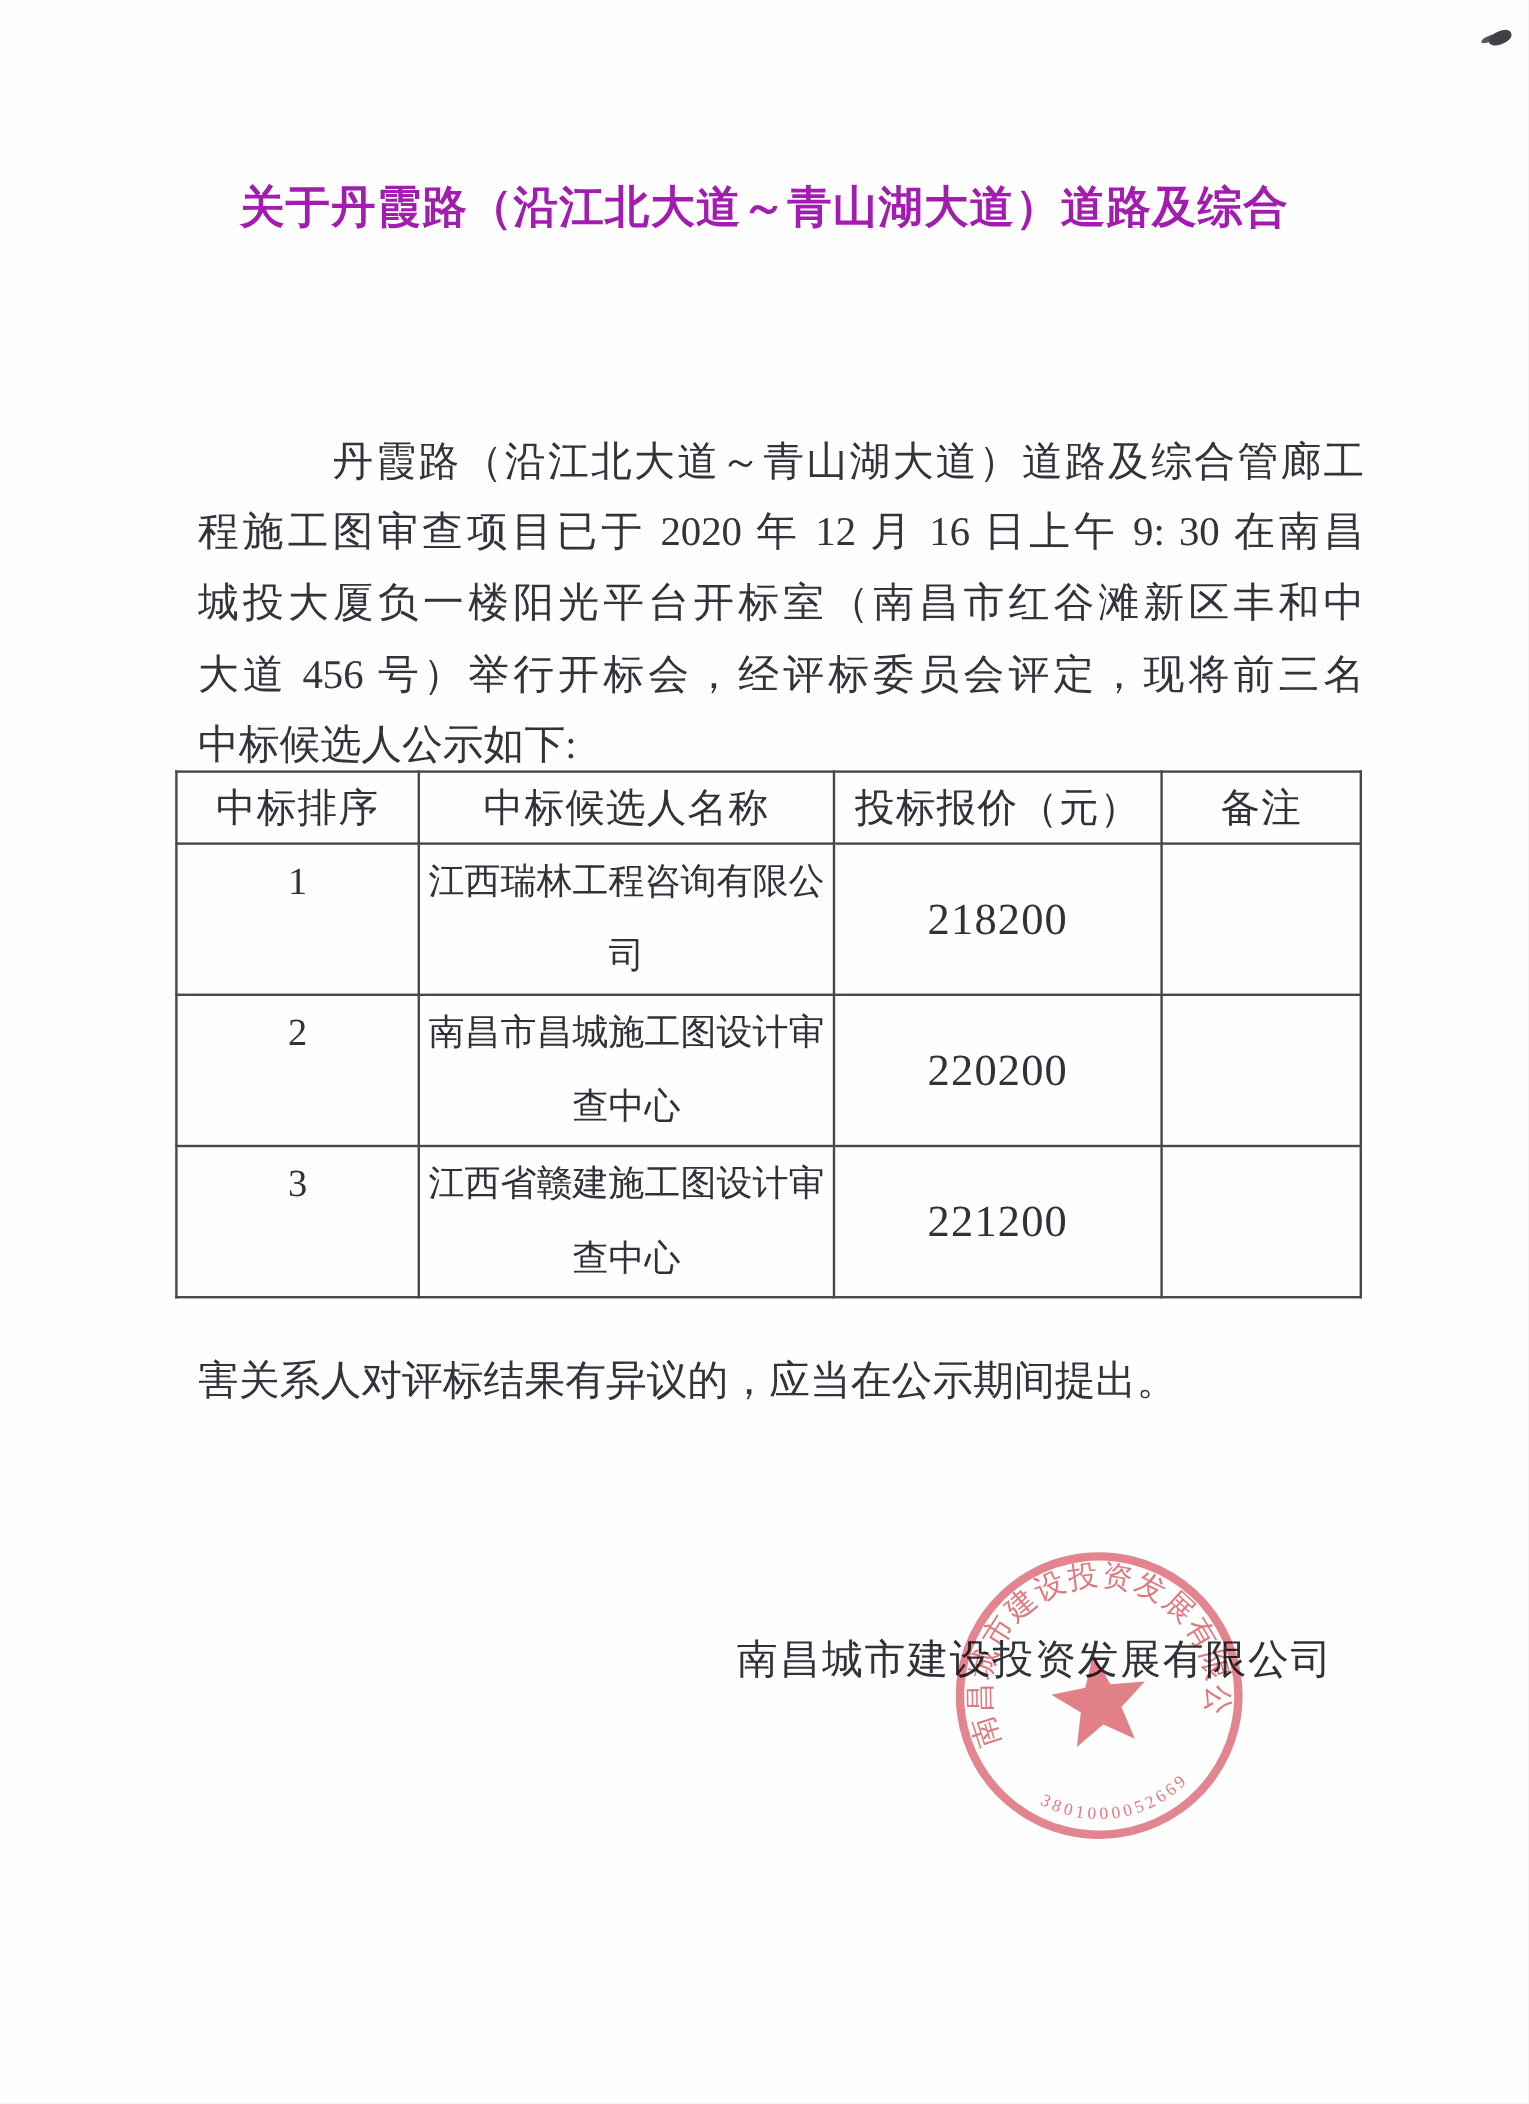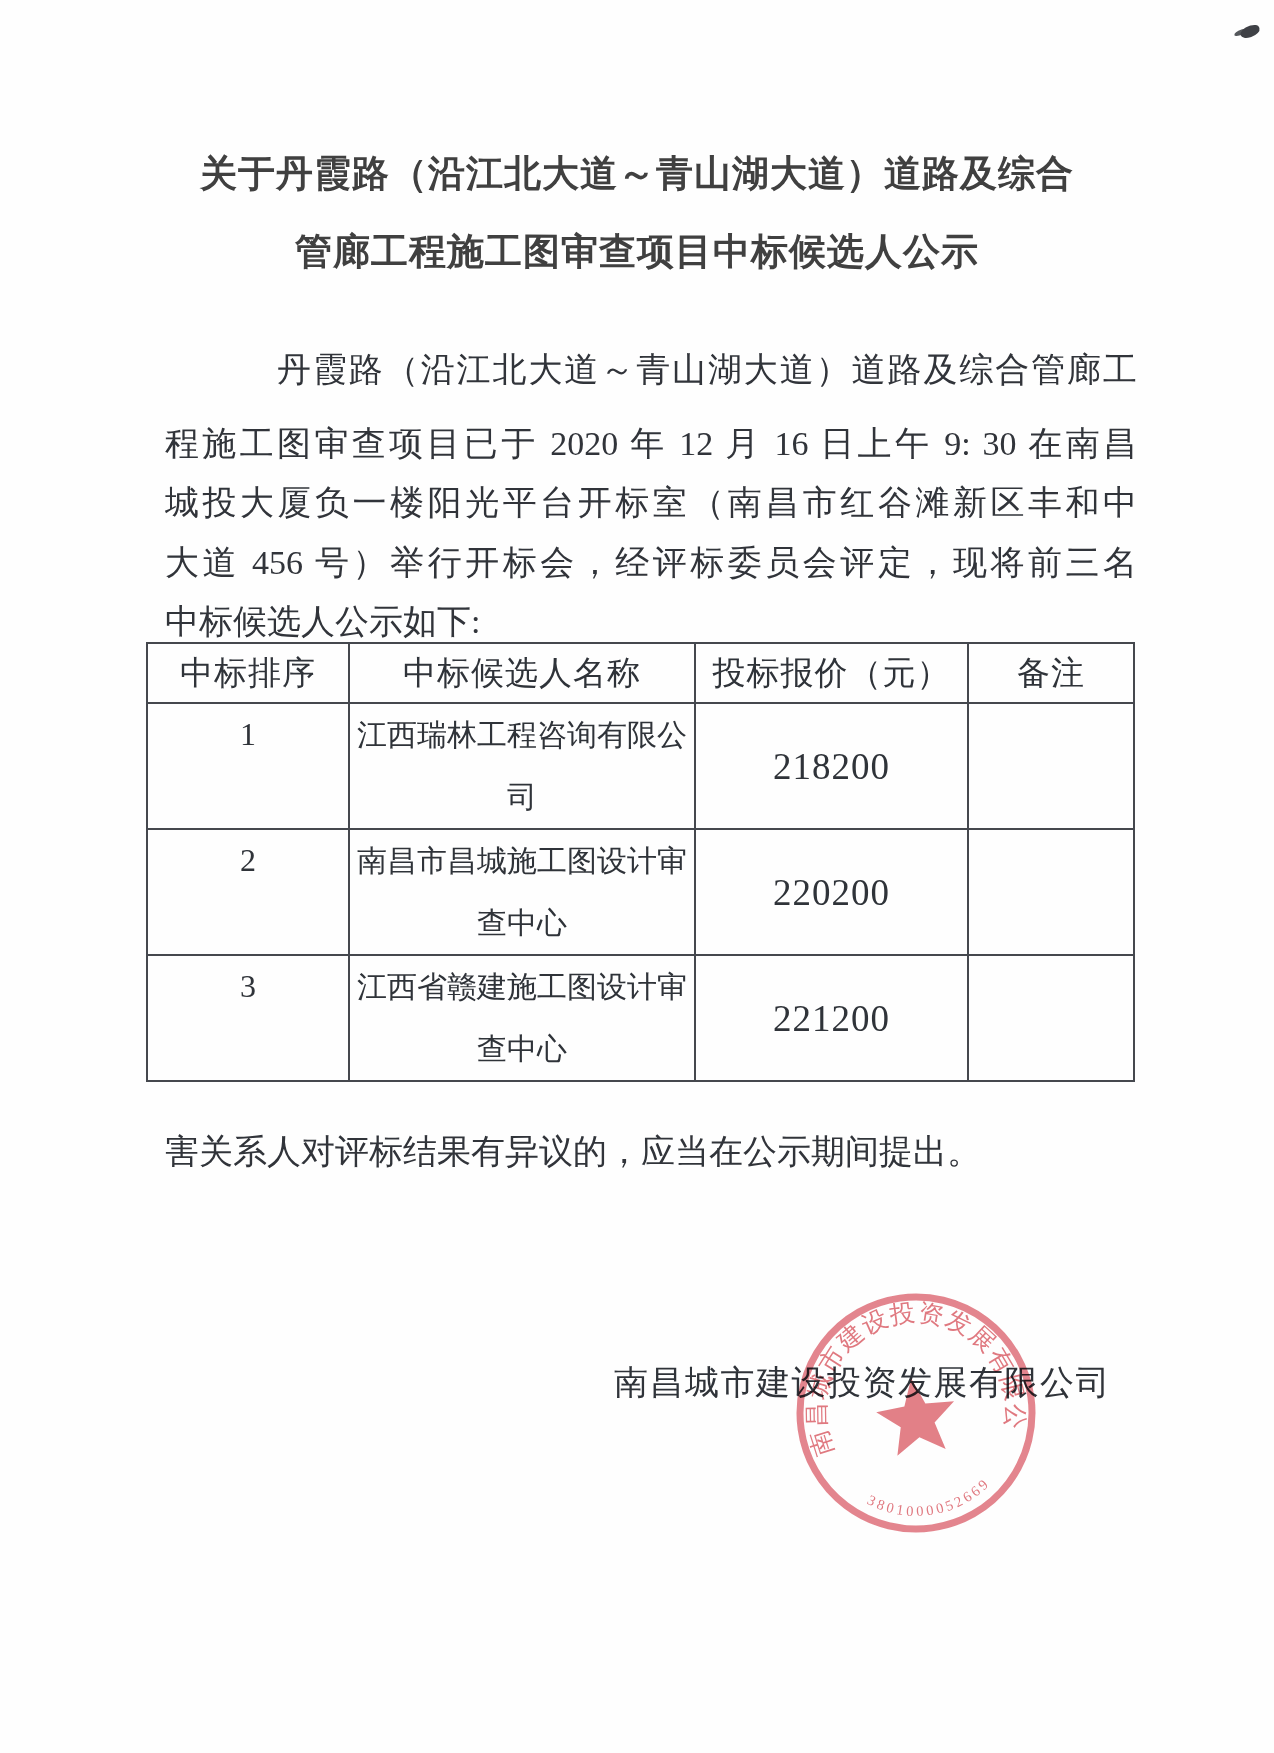--- a/index.html
+++ b/index.html
@@ -18,7 +18,7 @@
     text-align:center;
     font-size:37px;font-weight:bold;
     letter-spacing:1px;
-    color:#404040;
+    color:#a21caf;
     line-height:48px;
   }
   .bodyline{

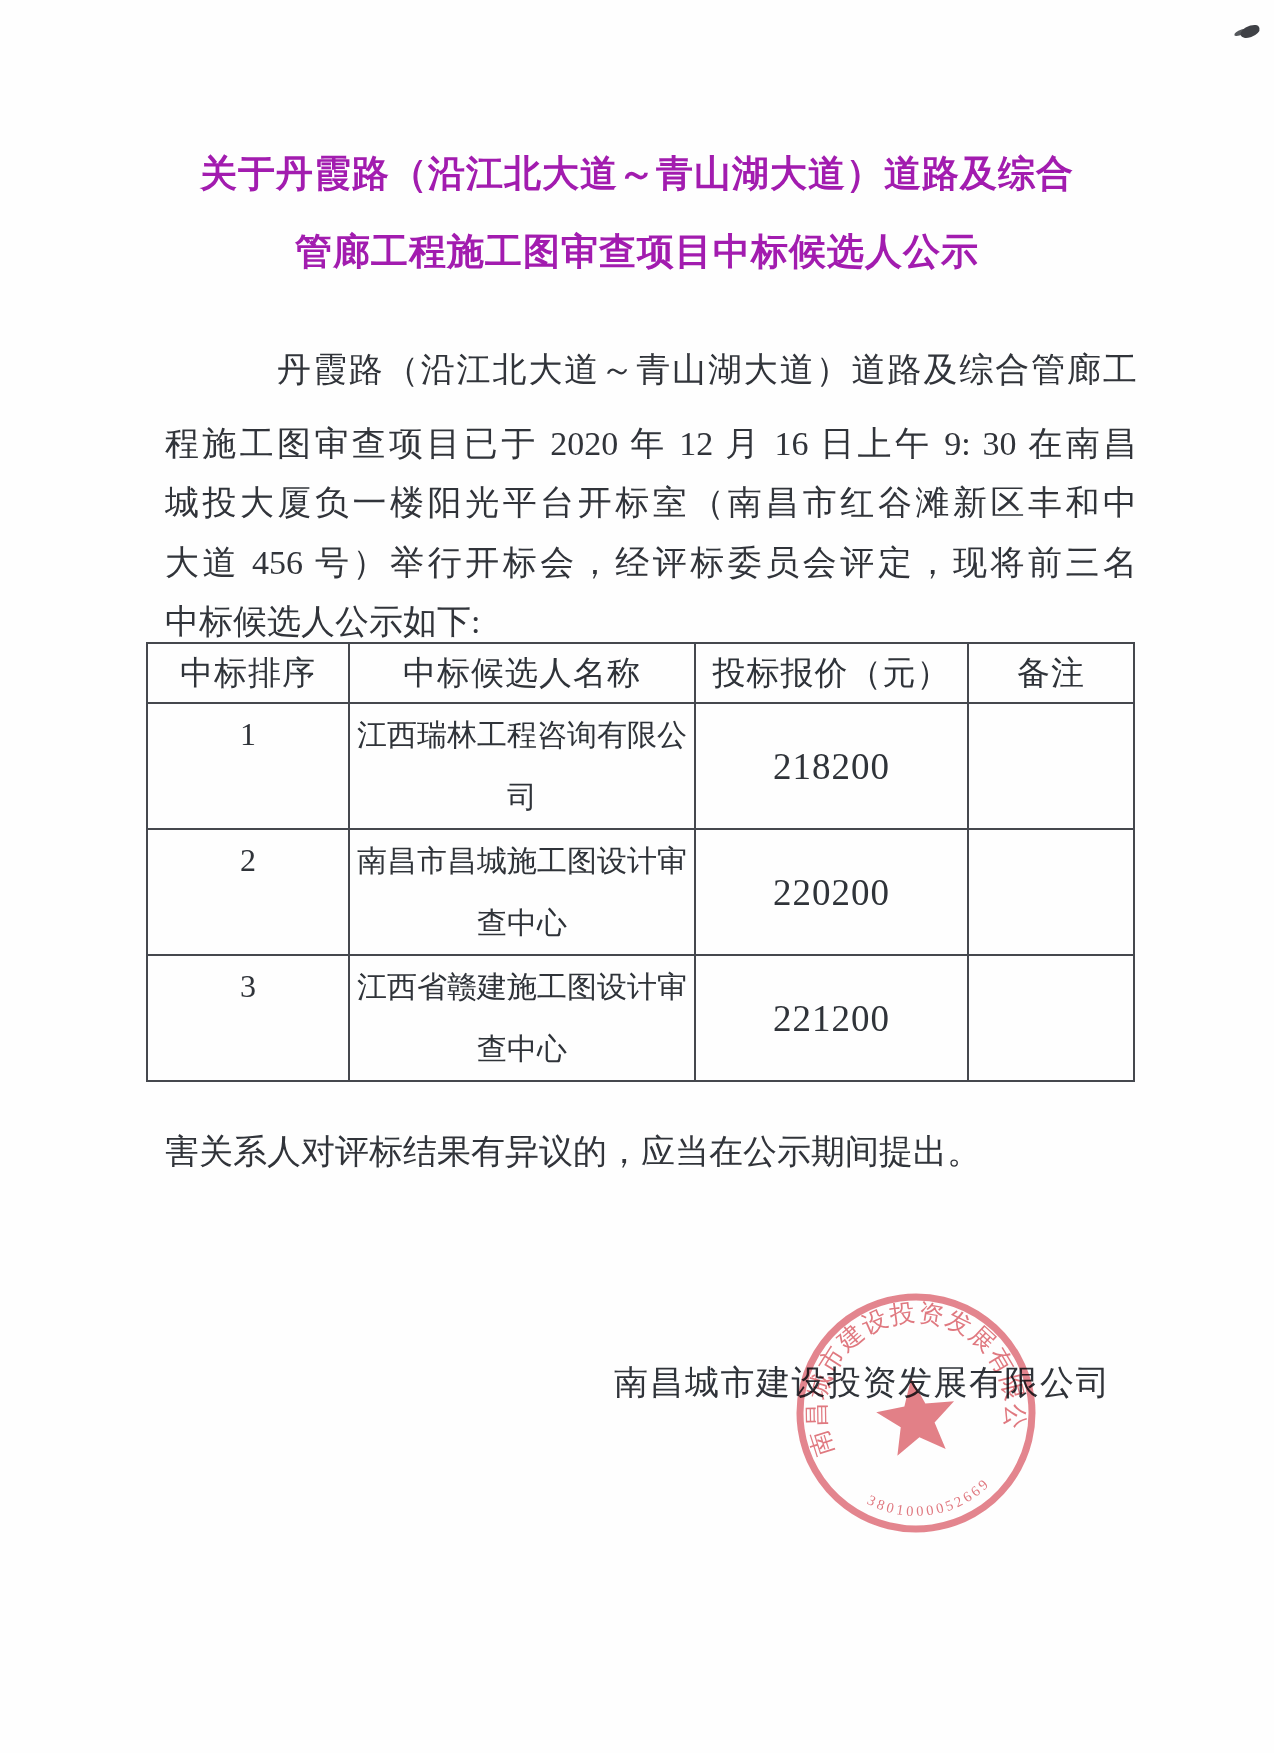--- a/index.html
+++ b/index.html
@@ -85,7 +85,6 @@
   <div class="abs speck" style="left:1240px;top:26px;"></div>
 
   <div class="abs title" style="top:150px;">关于丹霞路（沿江北大道～青山湖大道）道路及综合</div>
-  <div class="abs title" style="top:228px;">管廊工程施工图审查项目中标候选人公示</div>
 
   <div class="abs bodyline fill indent1" style="top:348px;">丹霞路（沿江北大道～青山湖大道）道路及综合管廊工</div>
   <div class="abs bodyline fill" style="top:422px;">程施工图审查项目已于 2020 年 12 月 16 日上午 9: 30 在南昌</div>

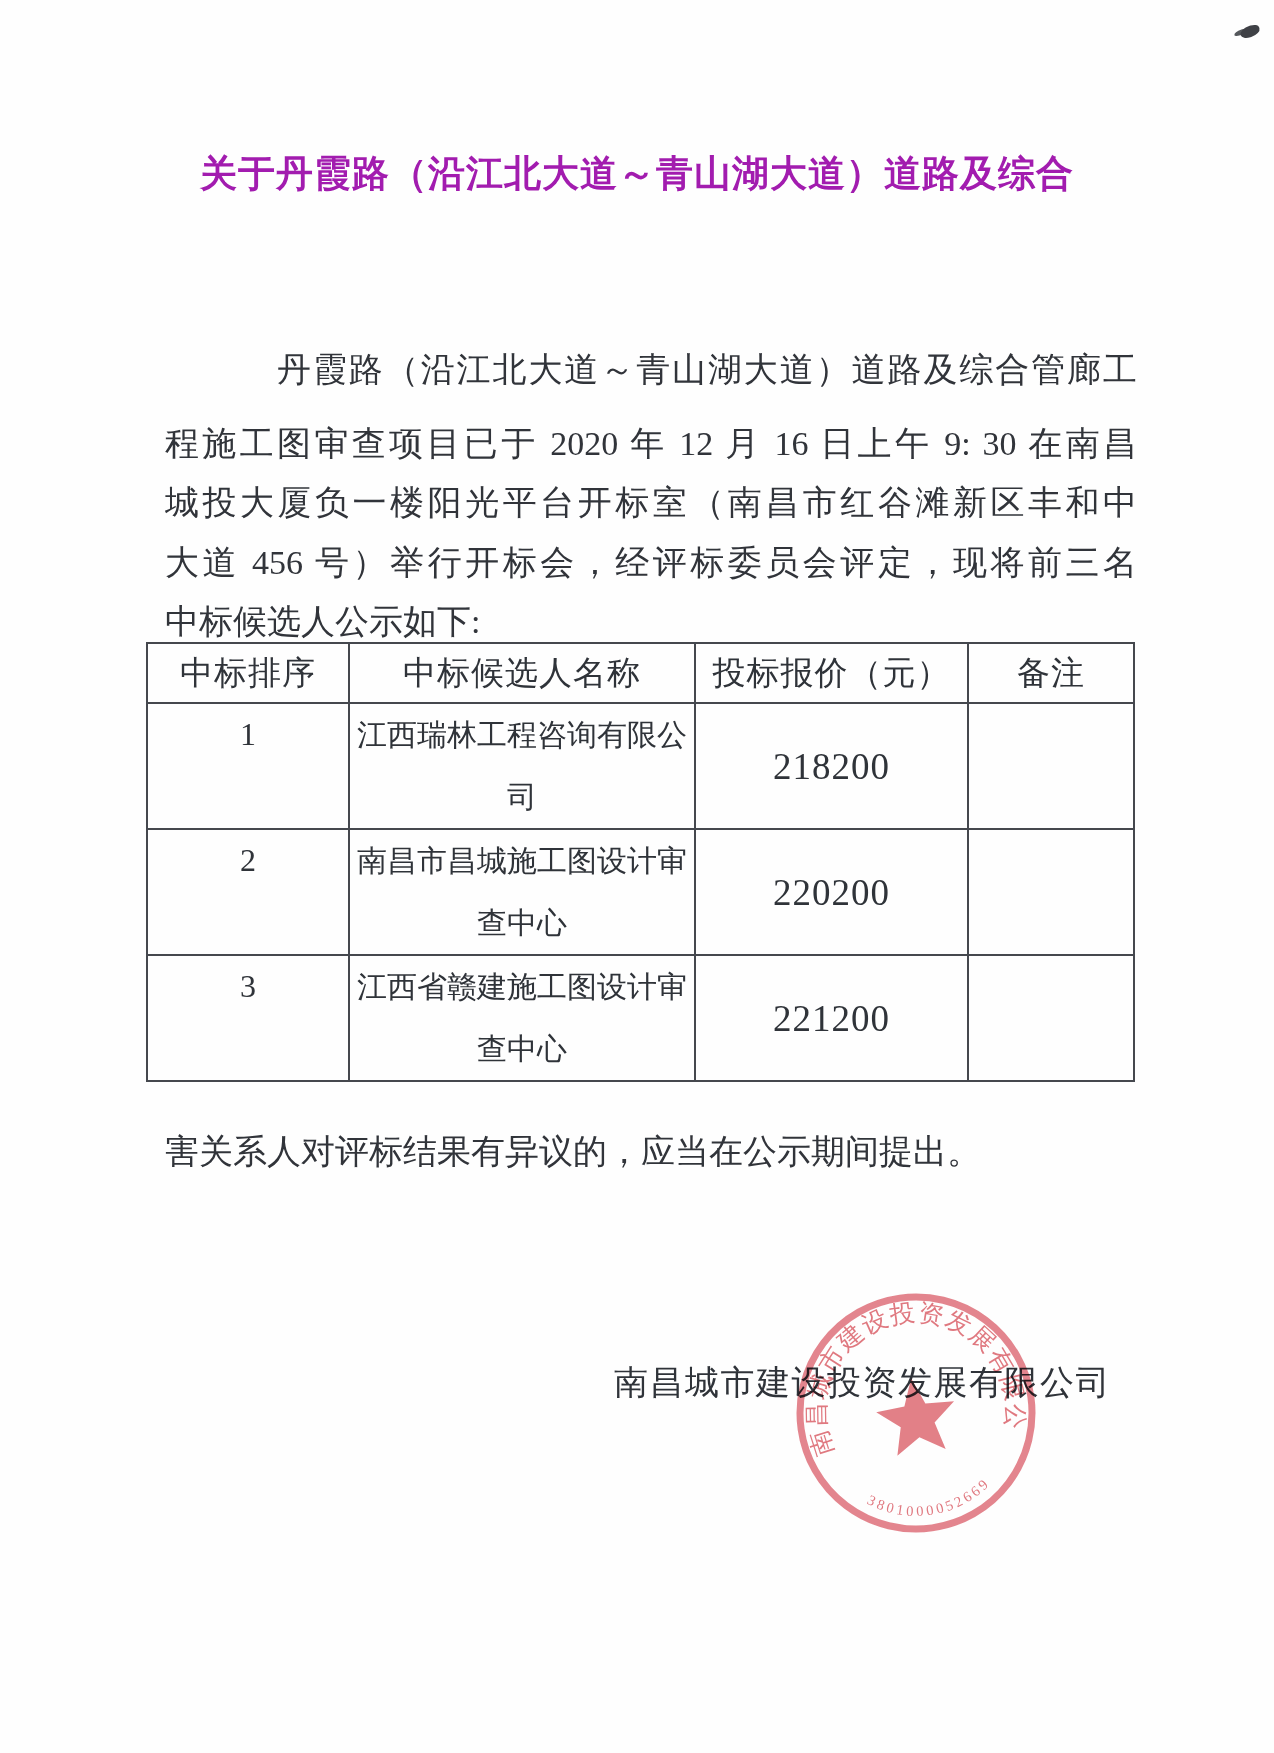--- a/index.html
+++ b/index.html
@@ -86,7 +86,7 @@
 
   <div class="abs title" style="top:150px;">关于丹霞路（沿江北大道～青山湖大道）道路及综合</div>
 
-  <div class="abs bodyline fill indent1" style="top:348px;">丹霞路（沿江北大道～青山湖大道）道路及综合管廊工</div>
+  <div class="abs bodyline fill indent1" style="top:364px;">丹霞路（沿江北大道～青山湖大道）道路及综合管廊工</div>
   <div class="abs bodyline fill" style="top:422px;">程施工图审查项目已于 2020 年 12 月 16 日上午 9: 30 在南昌</div>
   <div class="abs bodyline fill" style="top:481px;">城投大厦负一楼阳光平台开标室（南昌市红谷滩新区丰和中</div>
   <div class="abs bodyline fill" style="top:541px;">大道 456 号）举行开标会，经评标委员会评定，现将前三名</div>

